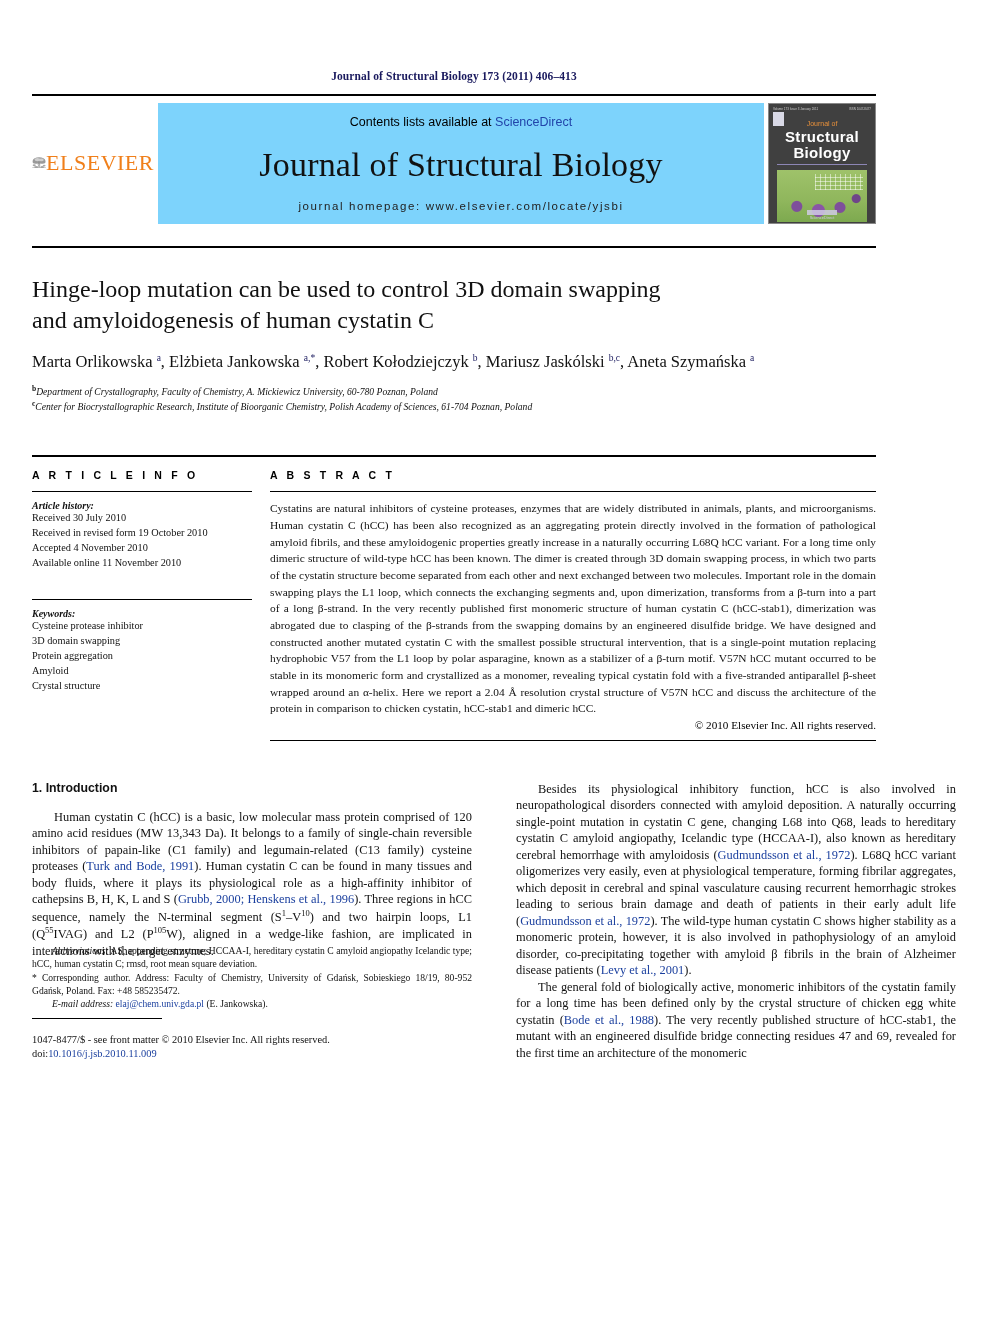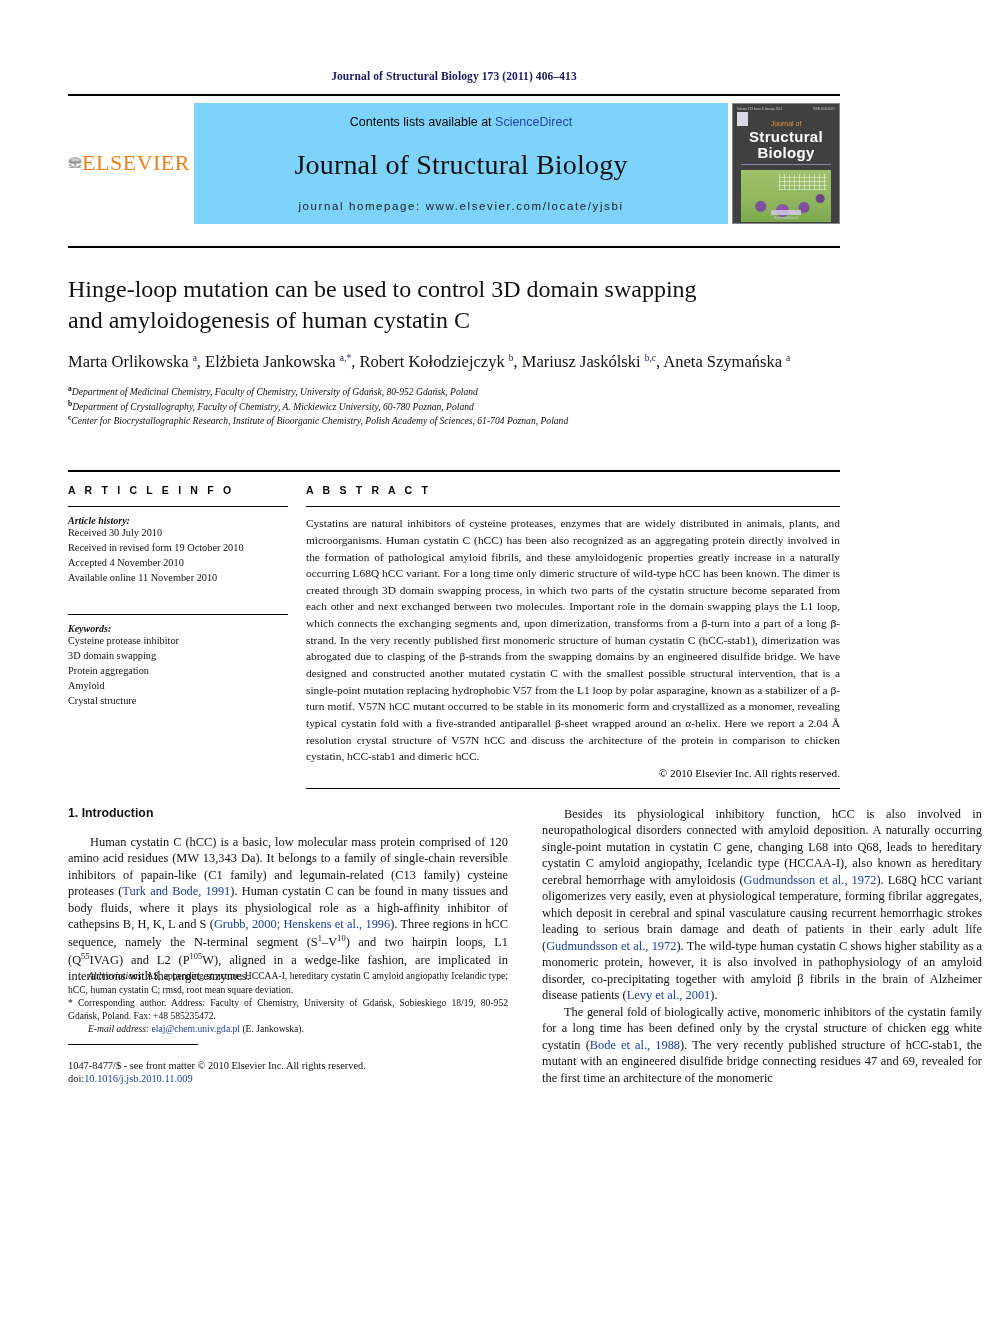--- a/index.html
+++ b/index.html
@@ -13,7 +13,7 @@
     position: relative;
     overflow: hidden;
   }
-  .page { position: relative; width: 908px; height: 1323px; padding: 0 68px; }
+  .page { position: relative; width: 908px; height: 1323px; padding: 0 32px; }
 
   
   .running-head {

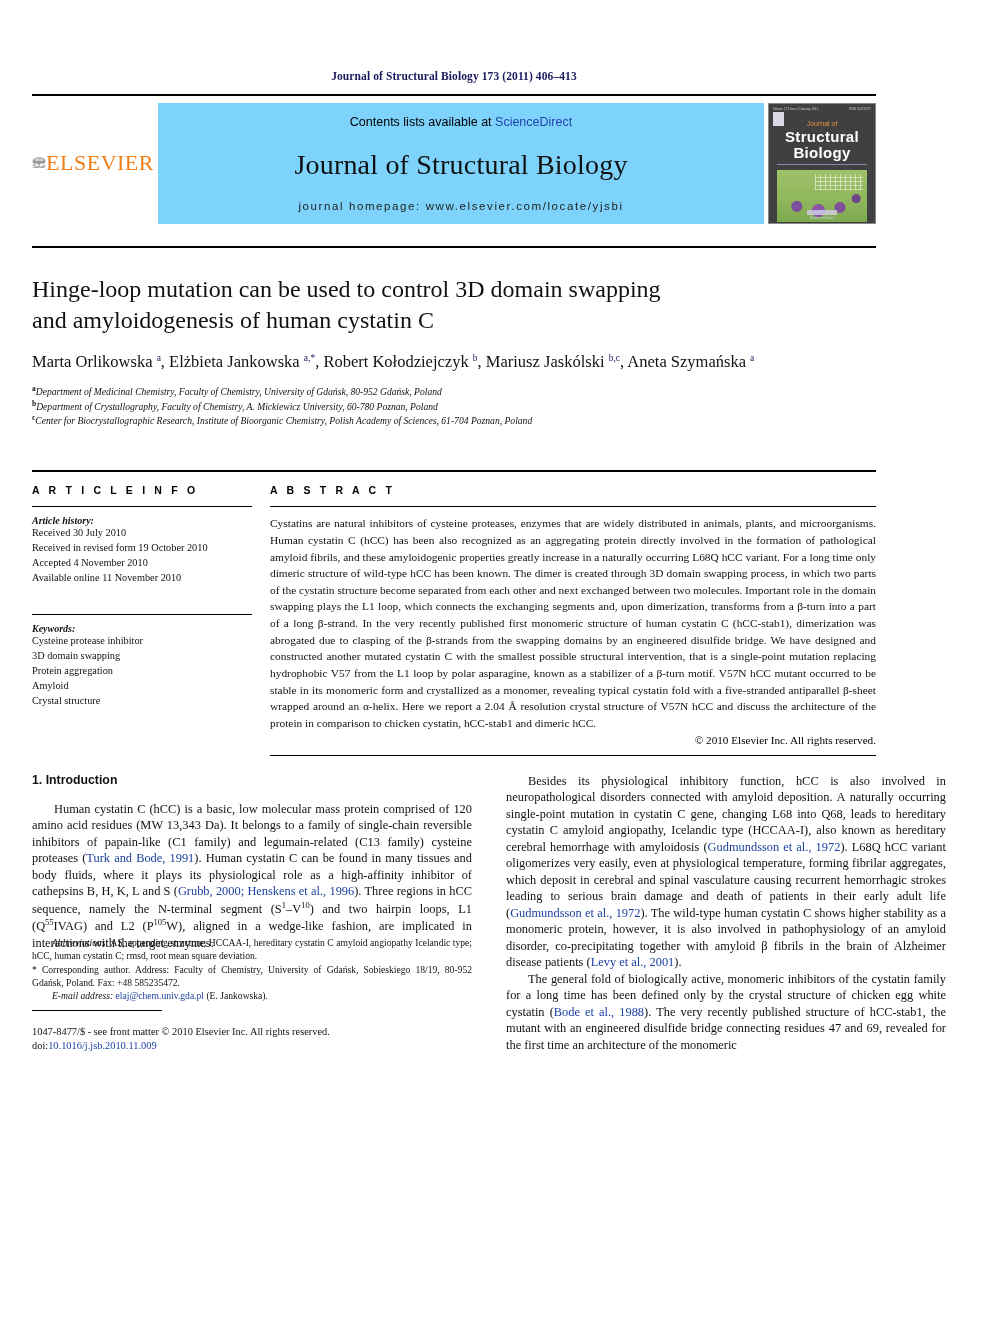--- a/index.html
+++ b/index.html
@@ -71,7 +71,7 @@
   .contents-line .sd { color: #2244aa; }
   .journal-title {
     font-family: "Liberation Serif", serif;
-    font-size: 28px;
+    font-size: 34px;
     color: #111;
     letter-spacing: 0.2px;
     text-align: center;

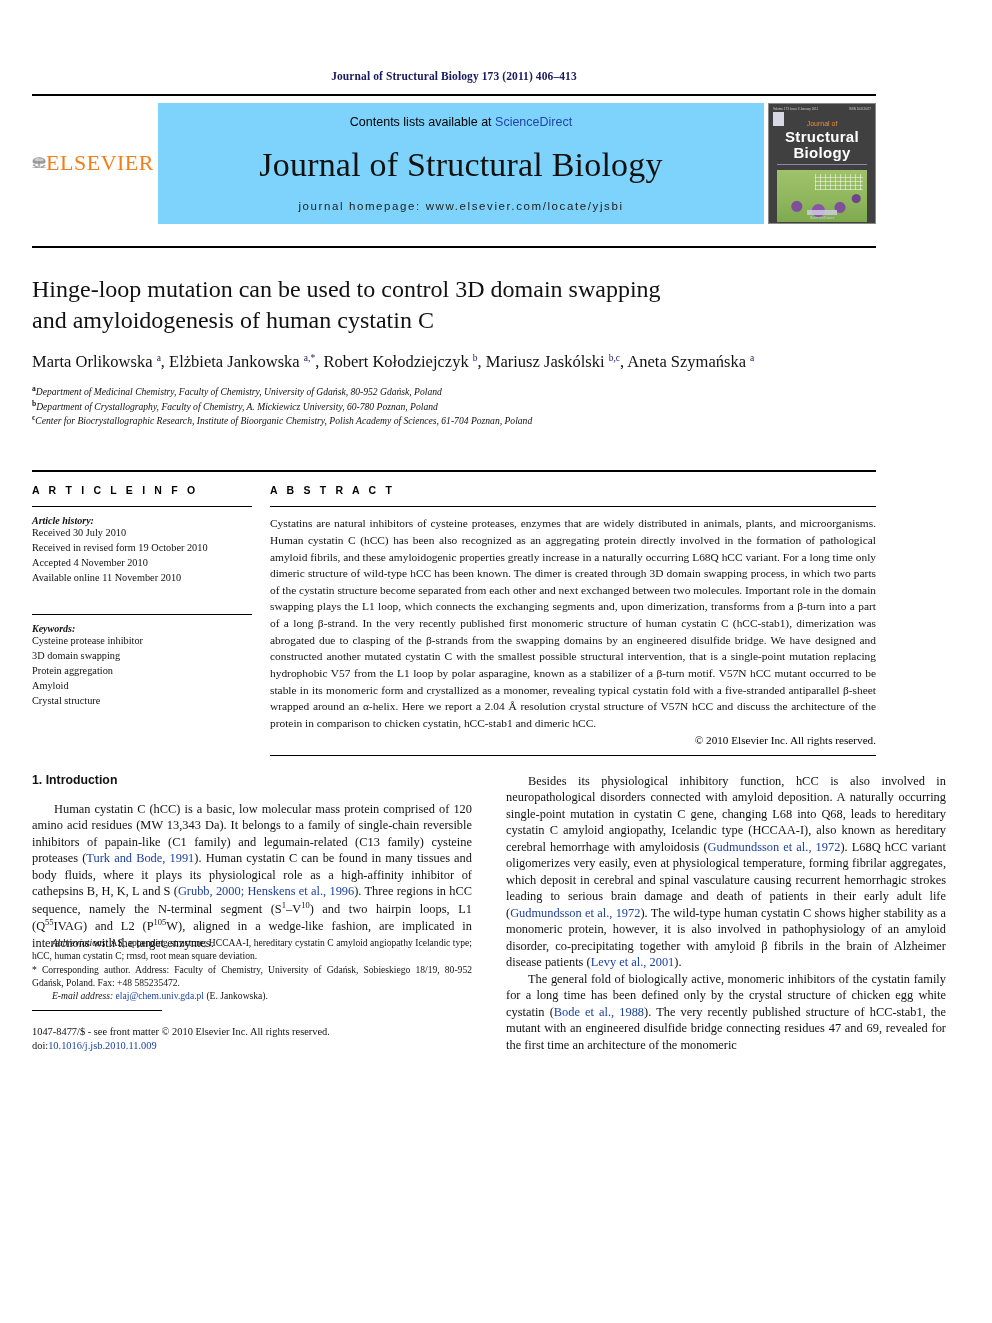--- a/index.html
+++ b/index.html
@@ -318,7 +318,6 @@
   <div class="authors">Marta Orlikowska <sup>a</sup>, Elżbieta Jankowska <sup>a,</sup><sup>*</sup>, Robert Kołodziejczyk <sup>b</sup>, Mariusz Jaskólski <sup>b,c</sup>, Aneta Szymańska <sup>a</sup></div>
 
   <div class="affils">
-    <div class="affil"><sup>a</sup><span>Department of Medicinal Chemistry, Faculty of Chemistry, University of Gdańsk, 80-952 Gdańsk, Poland</span></div>
     <div class="affil"><sup>b</sup><span>Department of Crystallography, Faculty of Chemistry, A. Mickiewicz University, 60-780 Poznan, Poland</span></div>
     <div class="affil"><sup>c</sup><span>Center for Biocrystallographic Research, Institute of Bioorganic Chemistry, Polish Academy of Sciences, 61-704 Poznan, Poland</span></div>
   </div>

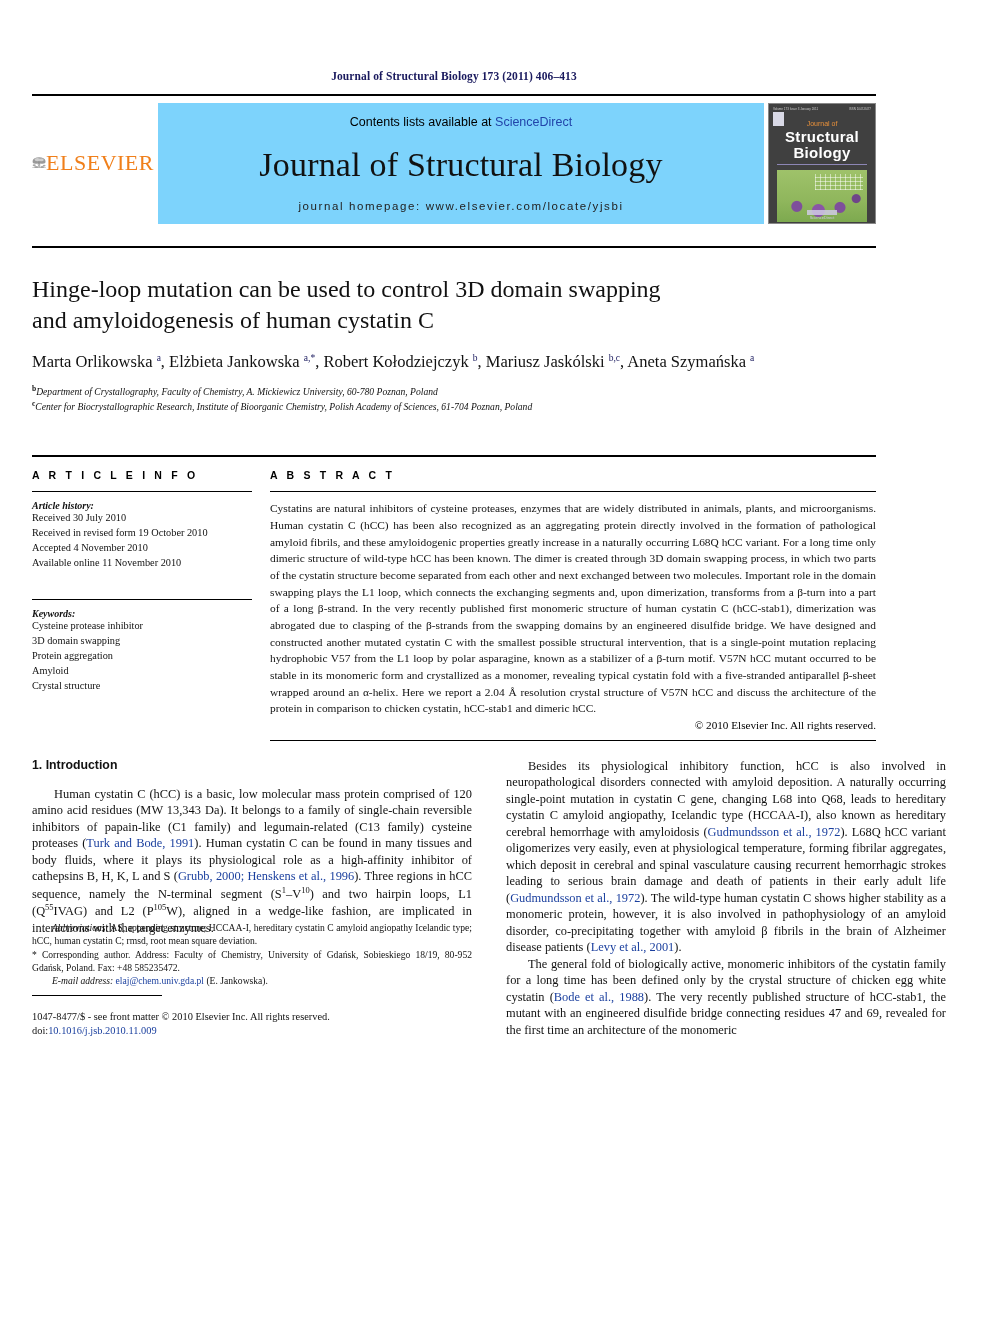--- a/index.html
+++ b/index.html
@@ -201,8 +201,8 @@
   
   .body-cols {
     display: flex;
-    margin-top: 17px;
-    gap: 34px;
+    margin-top: 40px;
+    gap: 44px;
   }
   .bcol { width: 440px; flex: 0 0 440px; position: relative; }
   .h1 {

